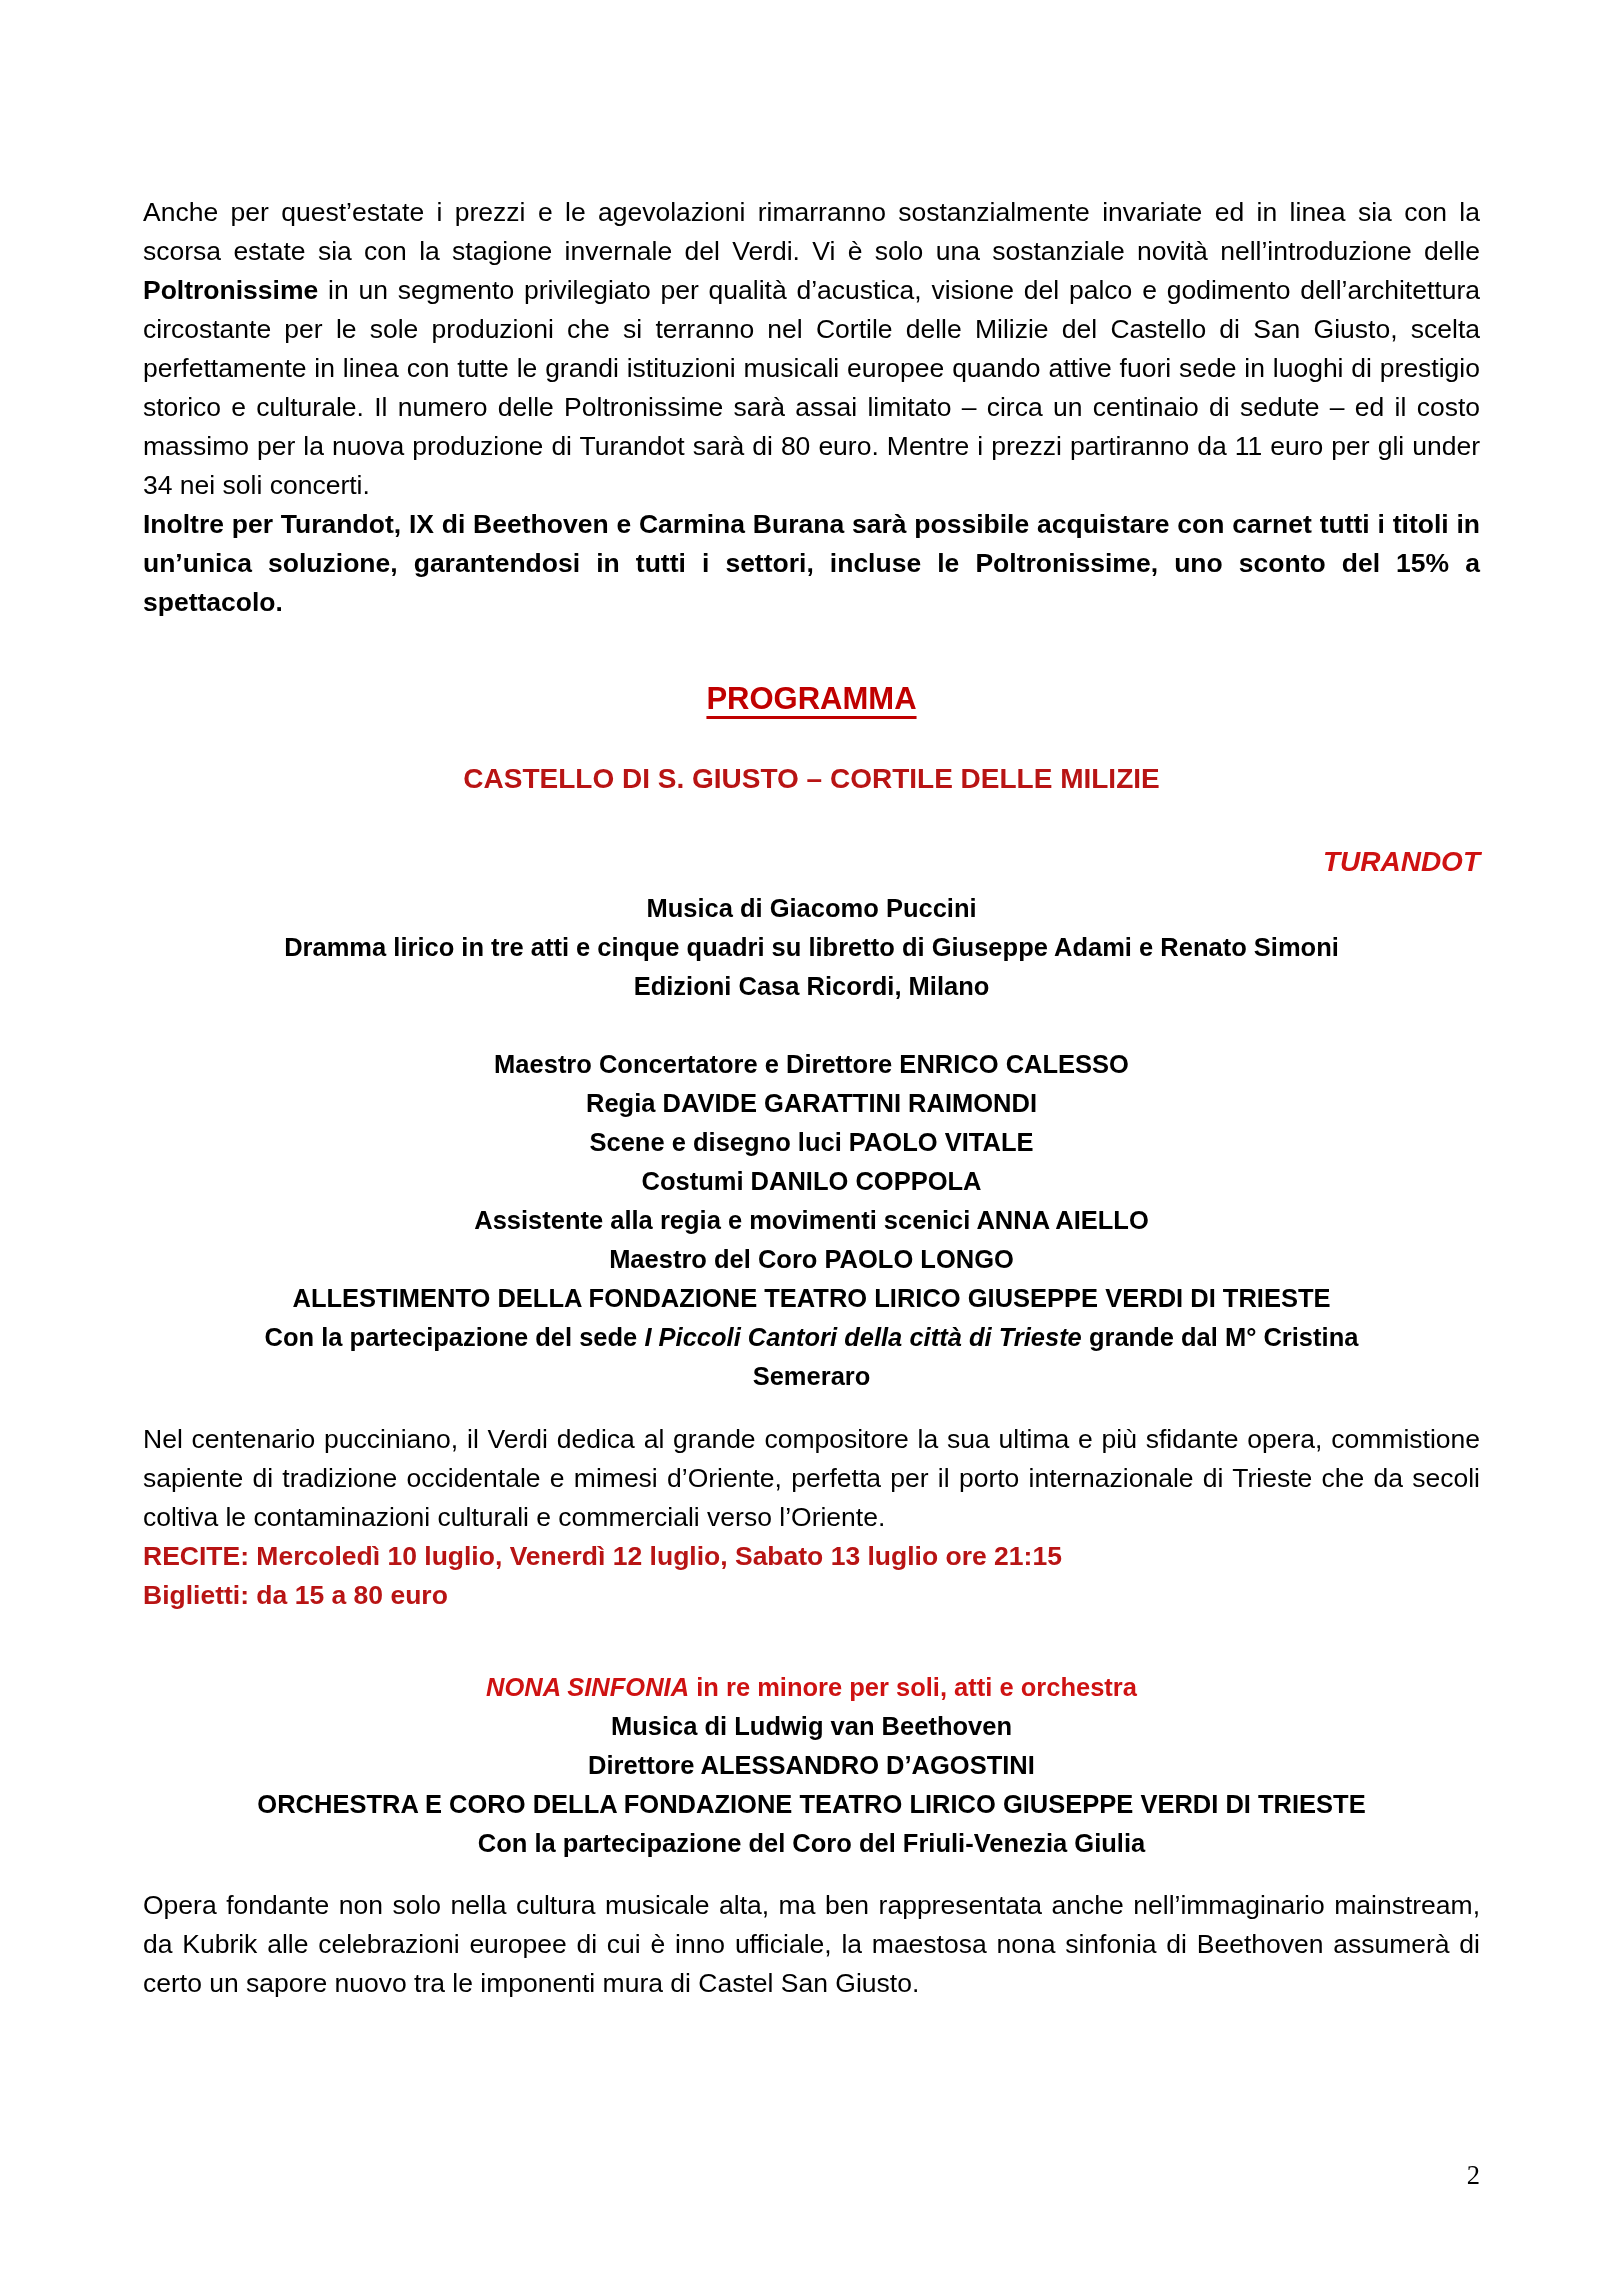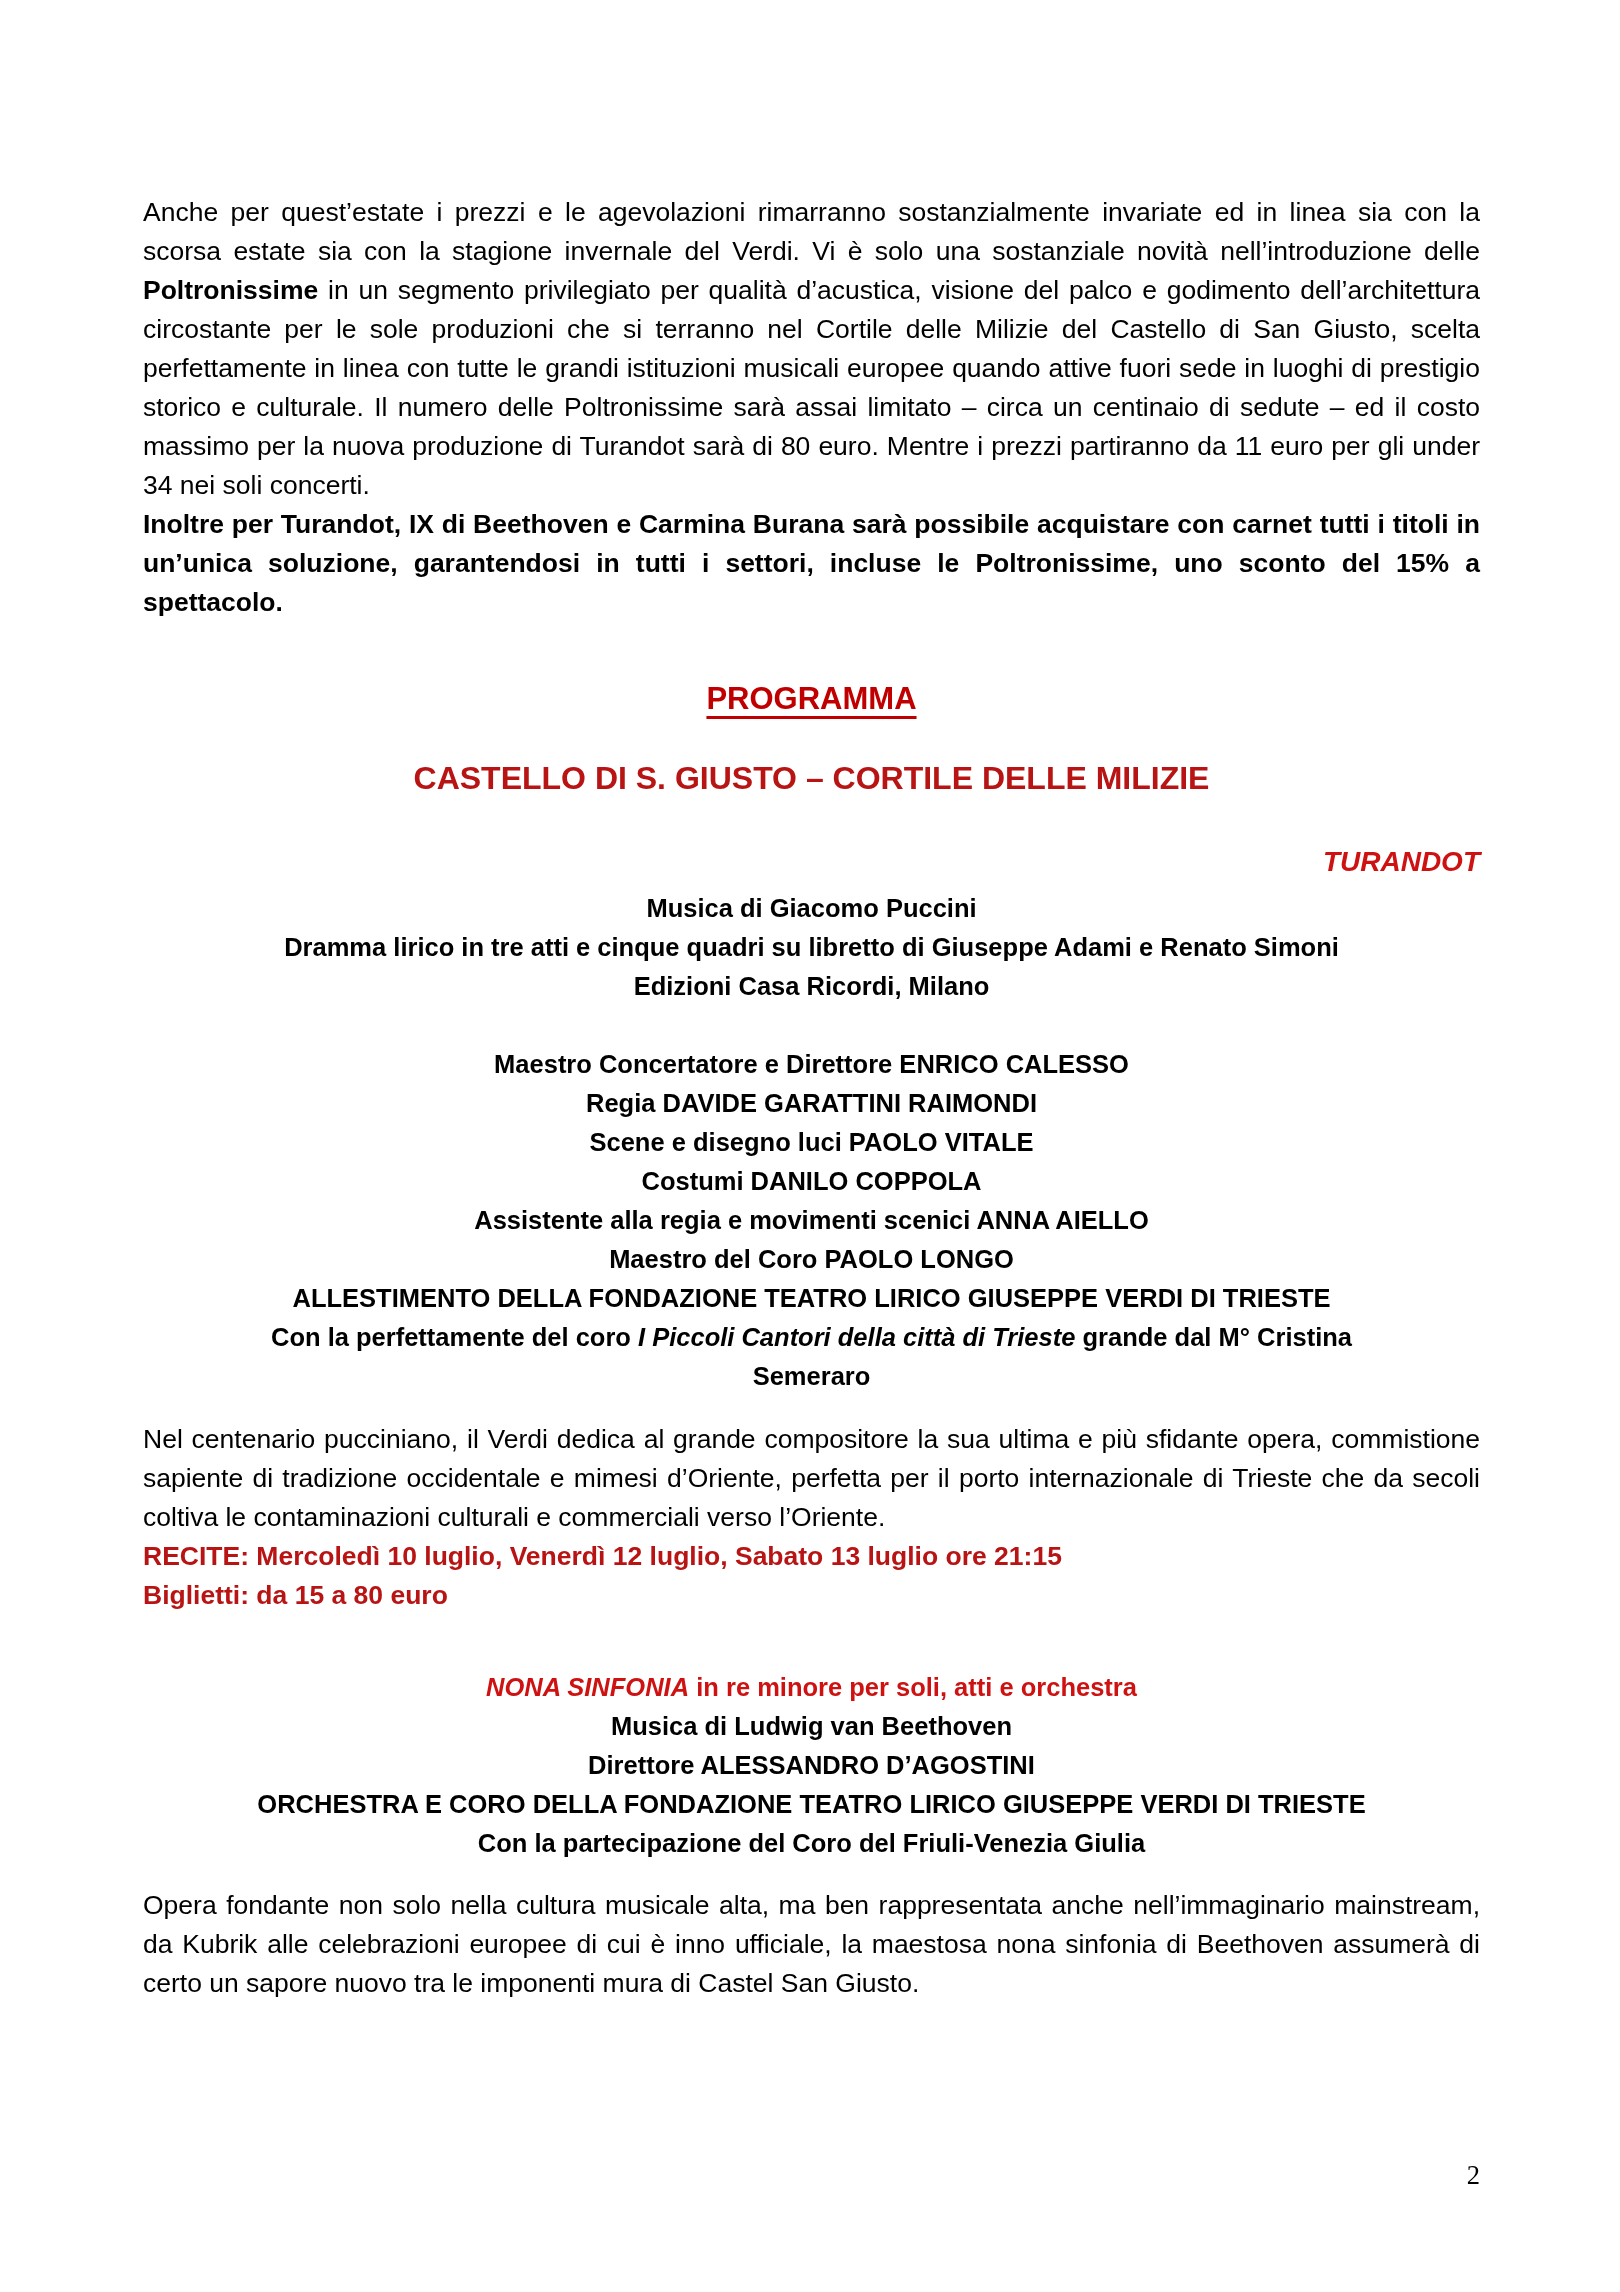--- a/index.html
+++ b/index.html
@@ -52,7 +52,7 @@
     margin:39px 0 0 0;
     text-align:center;
     font-weight:bold;
-    font-size:32px;
+    font-size:28px;
     line-height:39px;
     white-space:nowrap;
   }

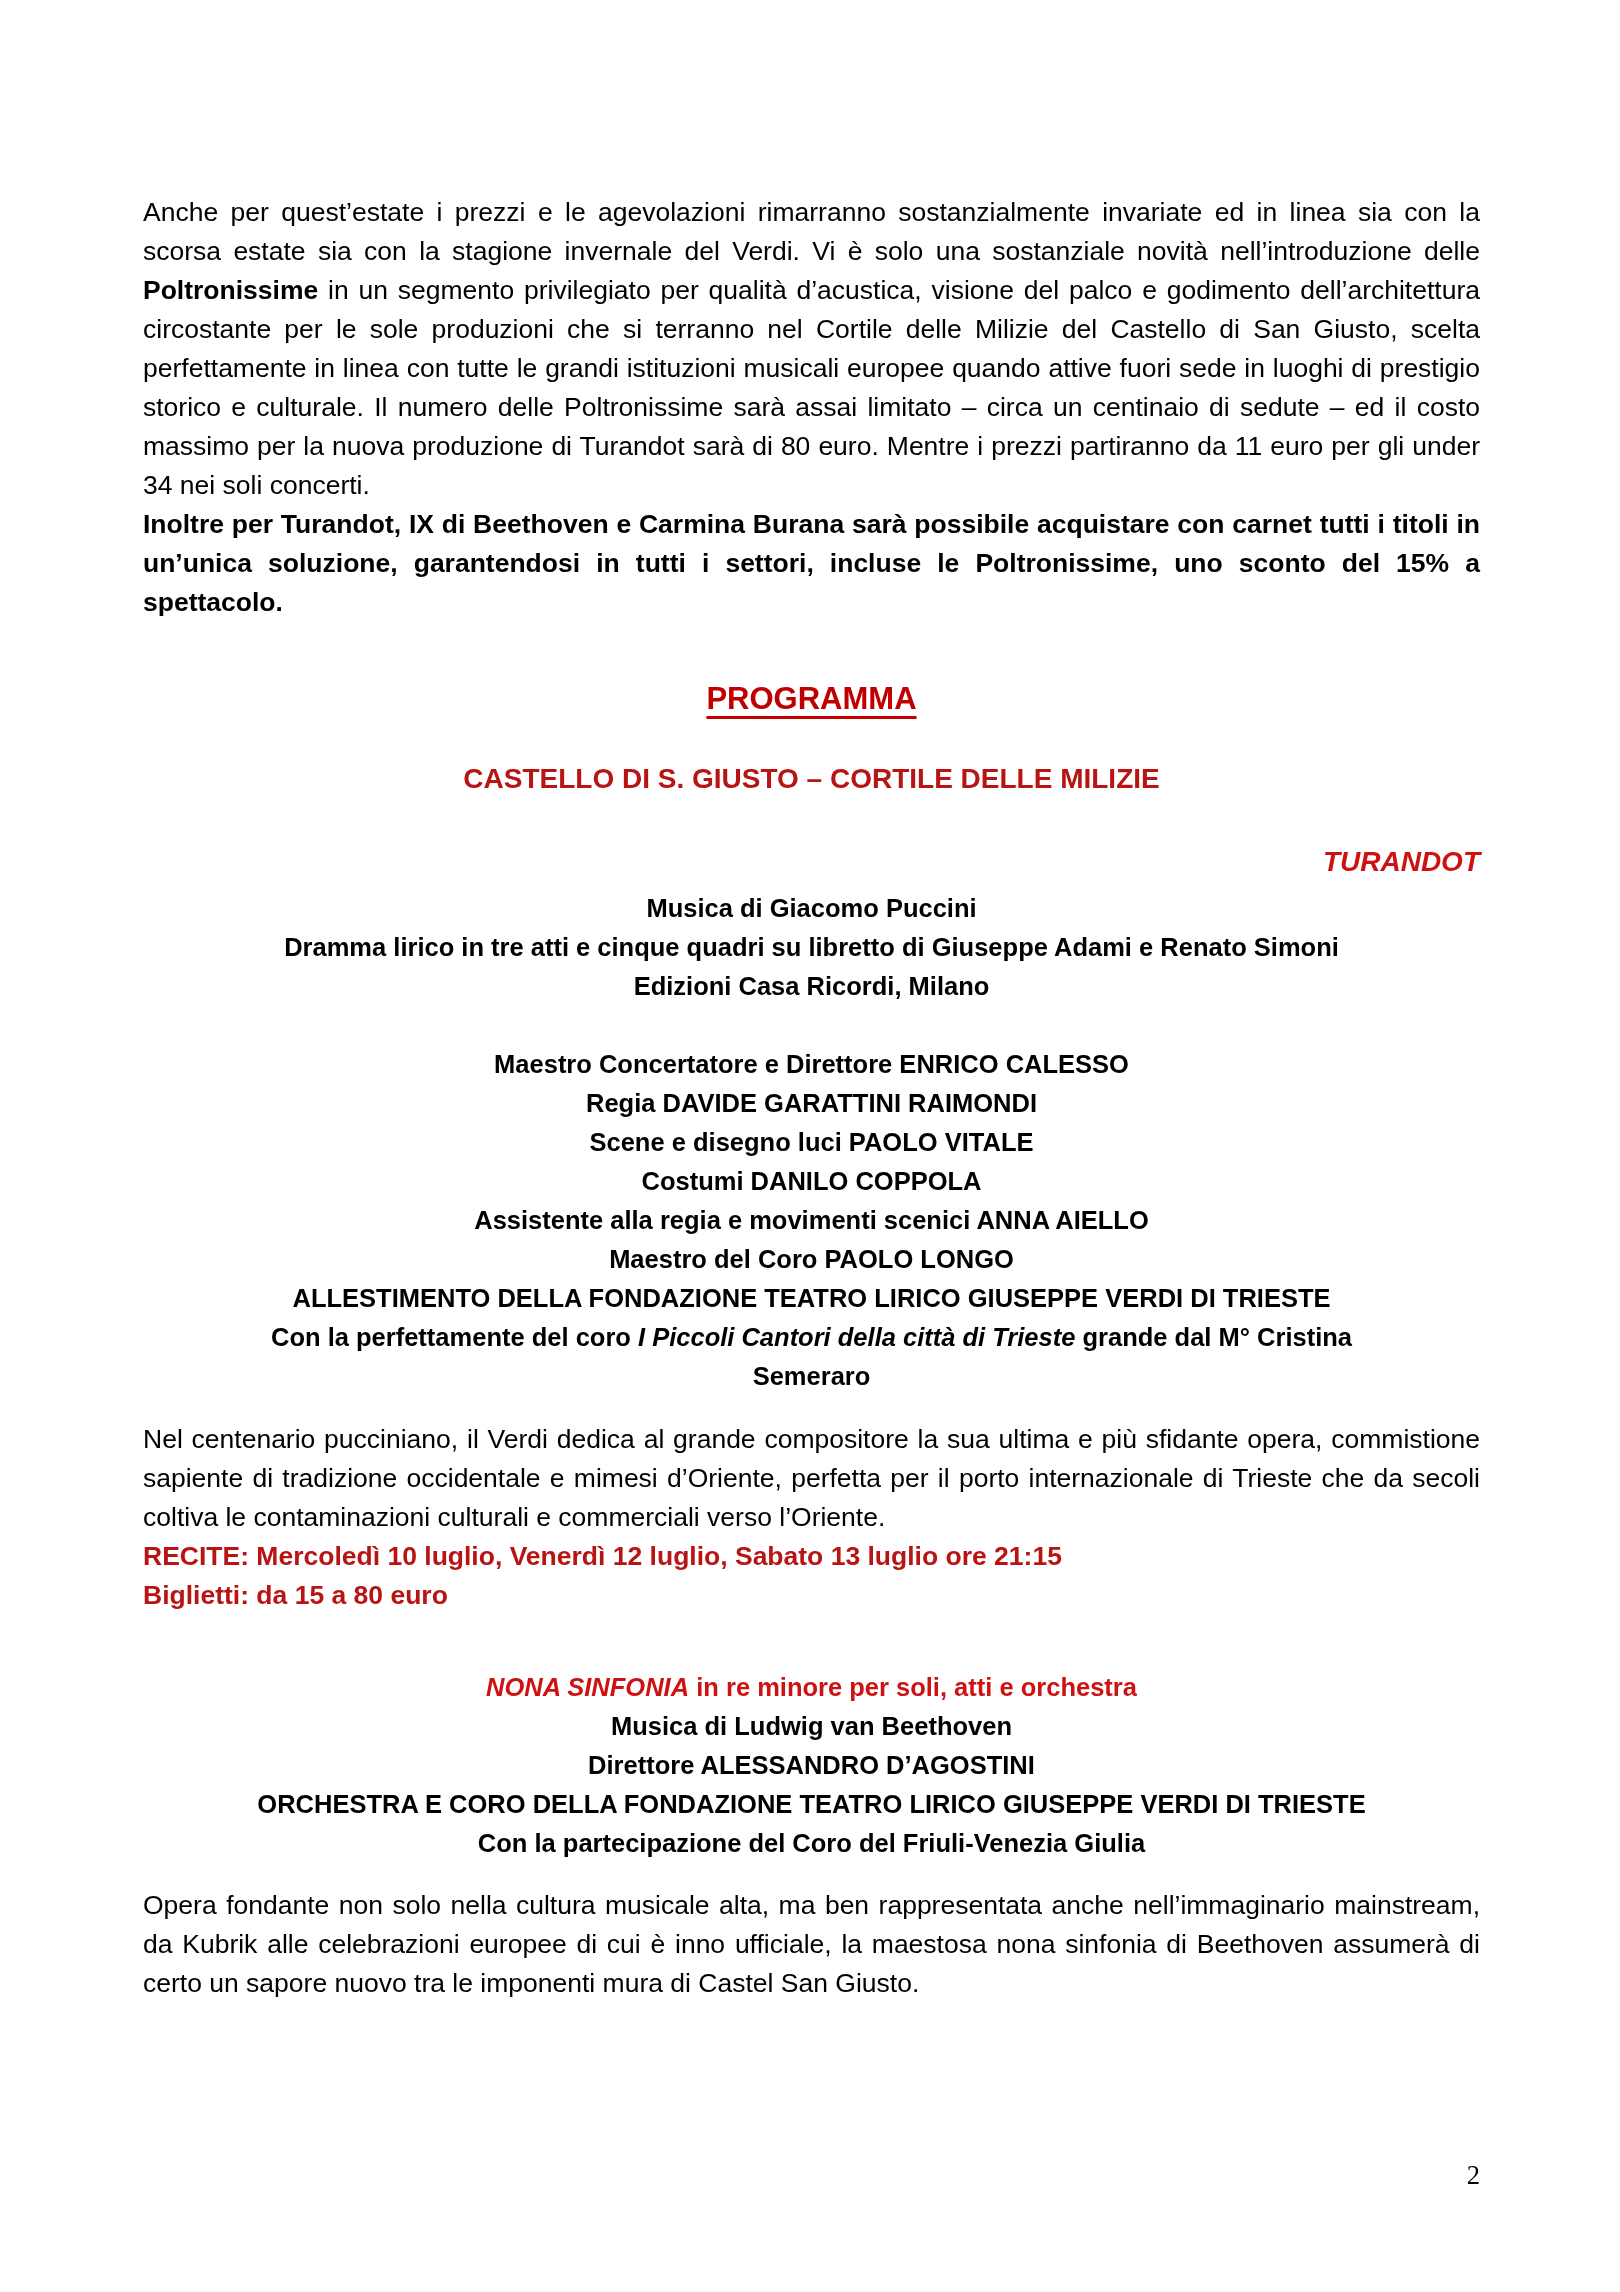--- a/index.html
+++ b/index.html
@@ -111,7 +111,7 @@
       <div class="center-line">Assistente alla regia e movimenti scenici ANNA AIELLO</div>
       <div class="center-line">Maestro del Coro PAOLO LONGO</div>
       <div class="center-line">ALLESTIMENTO DELLA FONDAZIONE TEATRO LIRICO GIUSEPPE VERDI DI TRIESTE</div>
-      <div class="center-line wrap"><span>Con la perfettamente del coro </span><span class="italic">I Piccoli Cantori della città di Trieste</span><span> grande dal M° Cristina</span><br><span>Semeraro</span></div>
+      <div class="center-line wrap"><span>Con la partecipazione del sede </span><span class="italic">I Piccoli Cantori della città di Trieste</span><span> grande dal M° Cristina</span><br><span>Semeraro</span></div>
     </div>
 
     <p class="body-par gap-sm">Nel centenario pucciniano, il Verdi dedica al grande compositore la sua ultima e più sfidante opera, commistione sapiente di tradizione occidentale e mimesi d’Oriente, perfetta per il porto internazionale di Trieste che da secoli coltiva le contaminazioni culturali e commerciali verso l’Oriente.</p>

